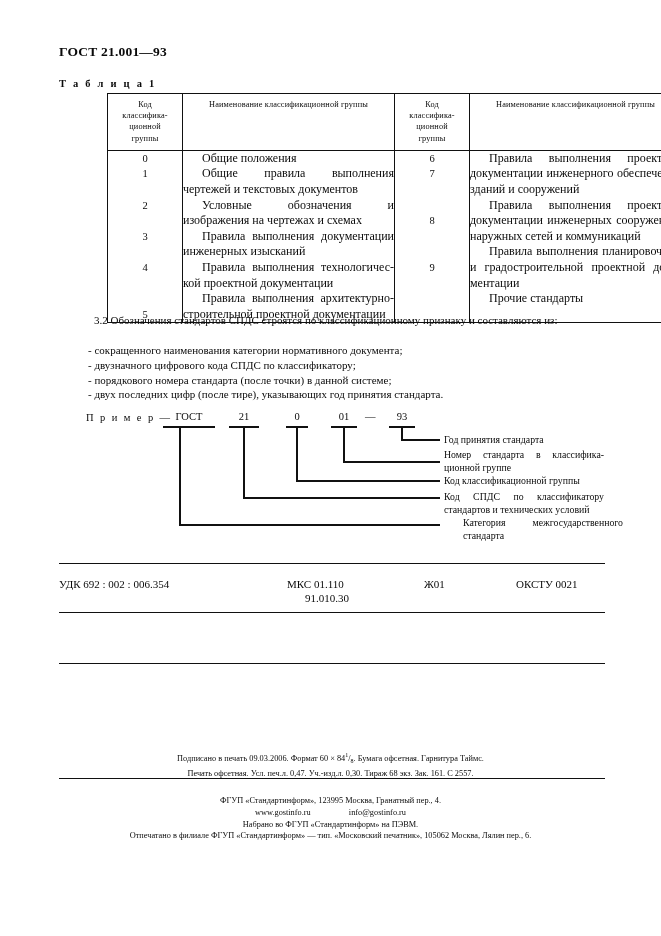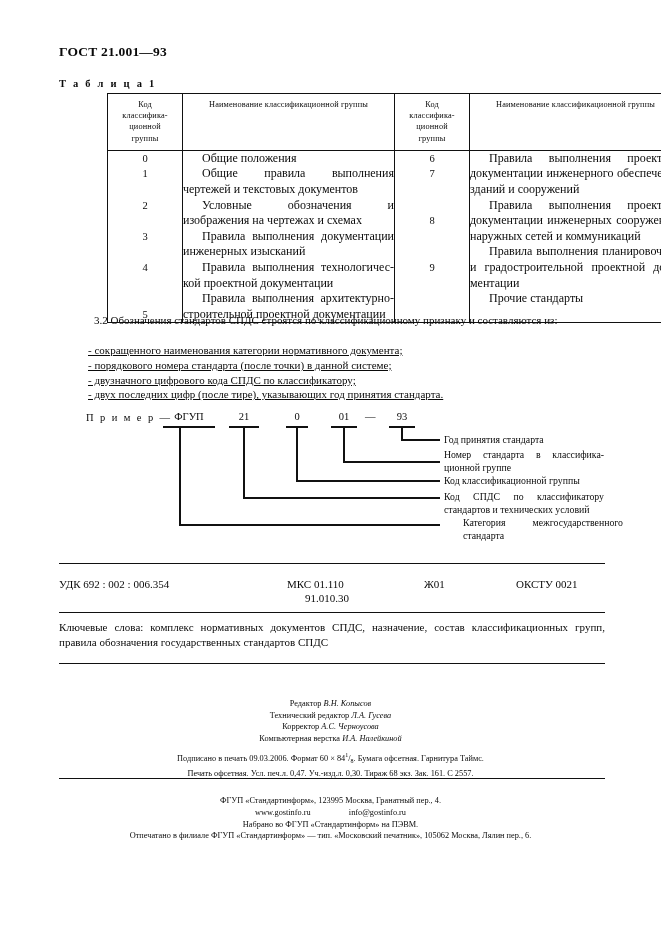--- a/index.html
+++ b/index.html
@@ -106,7 +106,6 @@
     width: 546px;
     font-size: 11px;
     line-height: 14.8px;
-    text-decoration: underline;
   }
   .bullets div { padding-left: 40px; text-indent: -11px; }
 

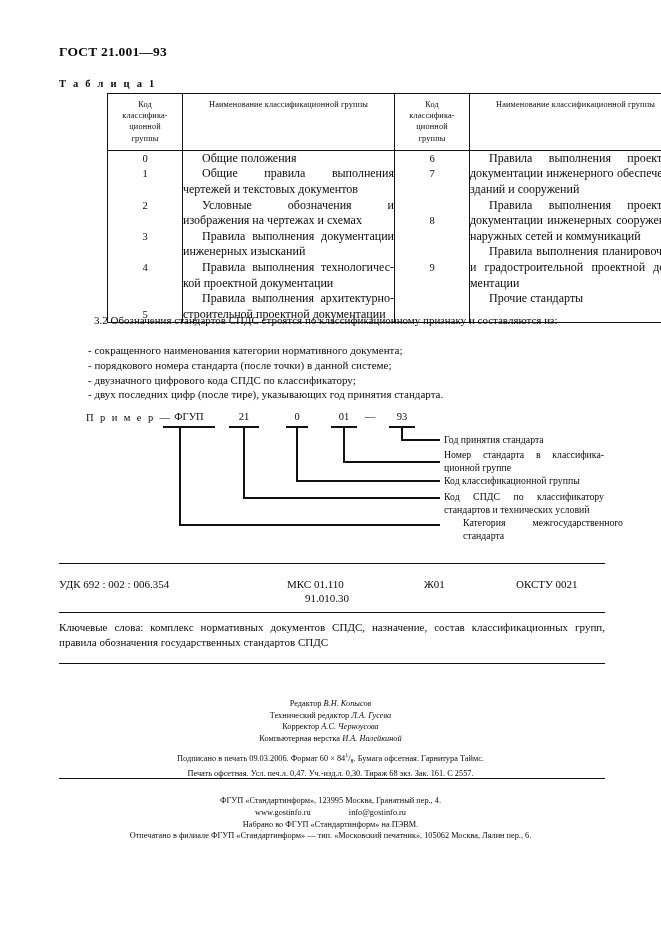--- a/index.html
+++ b/index.html
@@ -261,8 +261,8 @@
 
   <div class="bullets">
     <div>- сокращенного наименования категории нормативного документа;</div>
+    <div>- двузначного цифрового кода СПДС по классификатору;</div>
     <div>- порядкового номера стандарта (после точки) в данной системе;</div>
-    <div>- двузначного цифрового кода СПДС по классификатору;</div>
     <div>- двух последних цифр (после тире), указывающих год принятия стандарта.</div>
   </div>
 

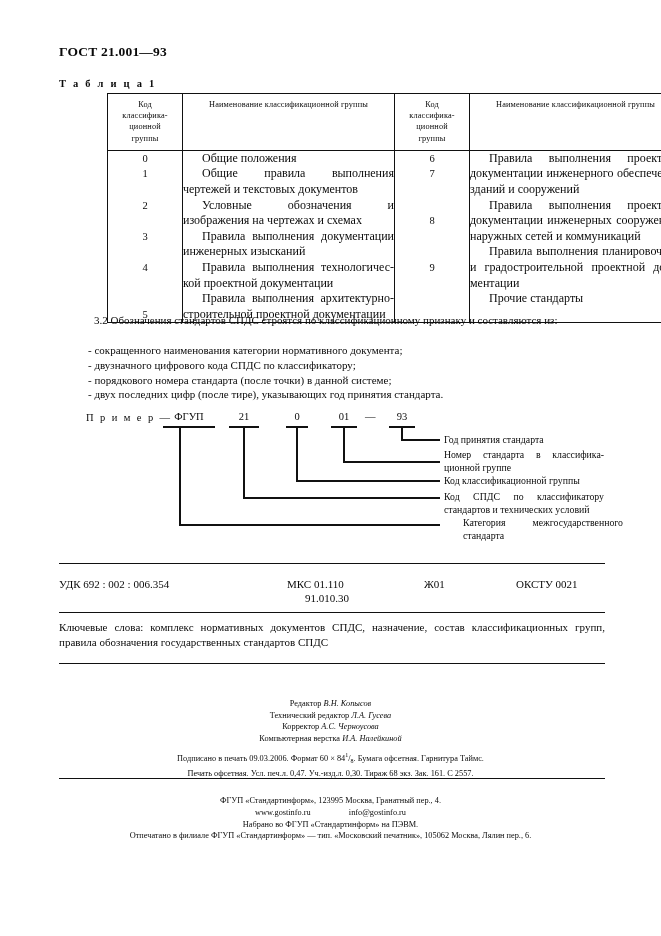--- a/index.html
+++ b/index.html
@@ -269,7 +269,7 @@
   <div class="example">
     <div class="ex-label">П р и м е р  —</div>
 
-    <div class="ex-tok" style="left:104px; width:52px;">ФГУП</div>
+    <div class="ex-tok" style="left:104px; width:52px;">ГОСТ</div>
     <div class="ex-tok" style="left:170px; width:30px;">21</div>
     <div class="ex-tok" style="left:227px; width:22px;">0</div>
     <div class="ex-tok" style="left:272px; width:26px;">01</div>

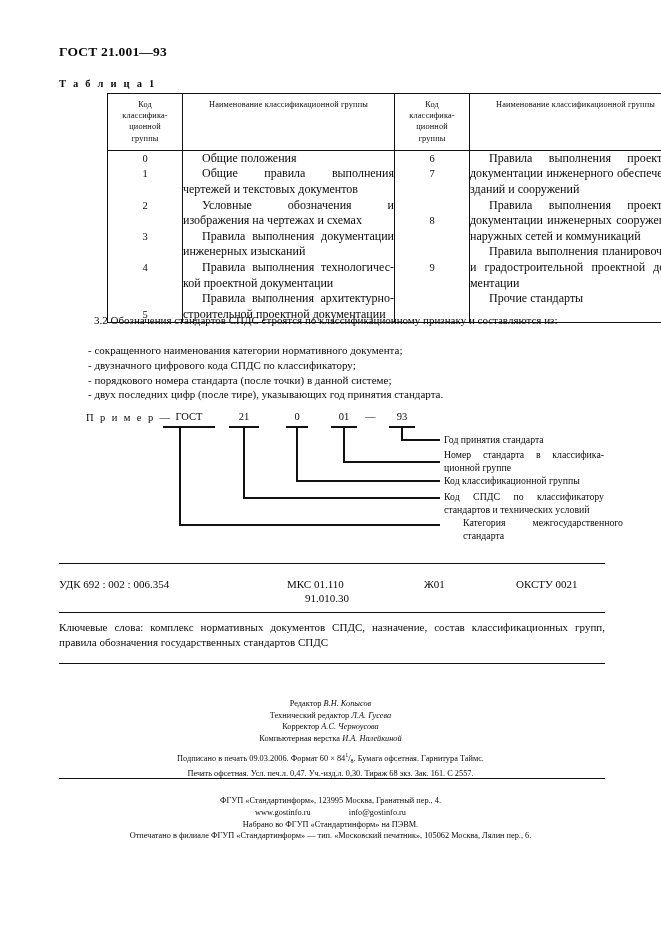--- a/index.html
+++ b/index.html
@@ -313,7 +313,6 @@
 
   <div class="rule" style="left:59px; top:612px; width:546px;"></div>
 
-  <div class="keywords">Ключевые слова: комплекс нормативных документов СПДС, назначение, состав классификационных групп, правила обозначения государственных стандартов СПДС</div>
 
   <div class="rule" style="left:59px; top:663px; width:546px;"></div>
 

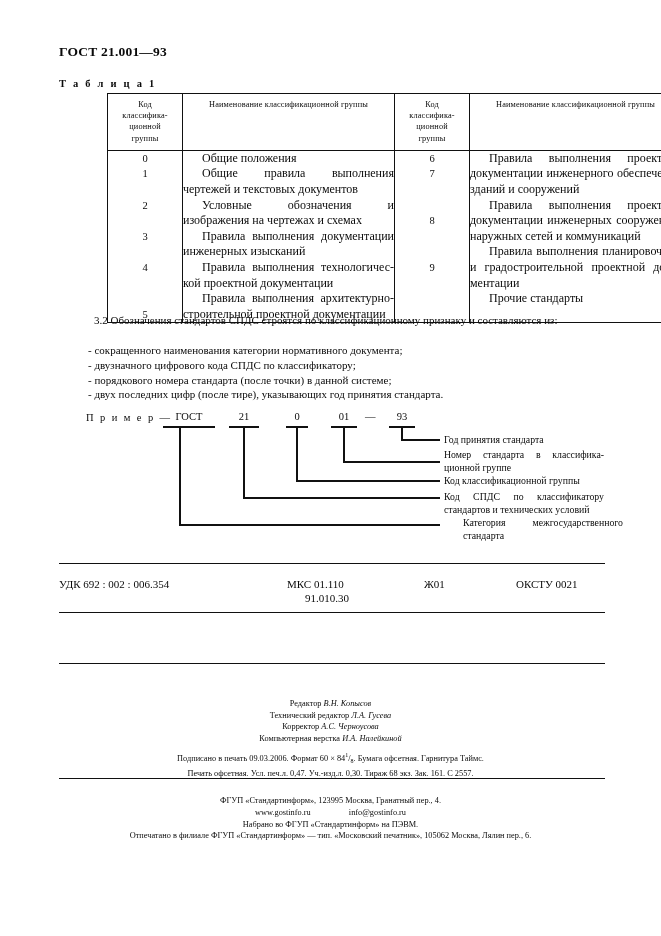--- a/index.html
+++ b/index.html
@@ -316,12 +316,6 @@
 
   <div class="rule" style="left:59px; top:663px; width:546px;"></div>
 
-  <div class="credits">
-    <div><span>Редактор </span><i>В.Н. Копысов</i></div>
-    <div><span>Технический редактор </span><i>Л.А. Гусева</i></div>
-    <div><span>Корректор </span><i>А.С. Черноусова</i></div>
-    <div><span>Компьютерная верстка </span><i>И.А. Налейкиной</i></div>
-  </div>
 
   <div class="printinfo">
     <div><span>Подписано в печать 09.03.2006. Формат 60 × 84</span><sup>1</sup>/<sub>8</sub><span>. Бумага офсетная. Гарнитура Таймс.</span></div>

